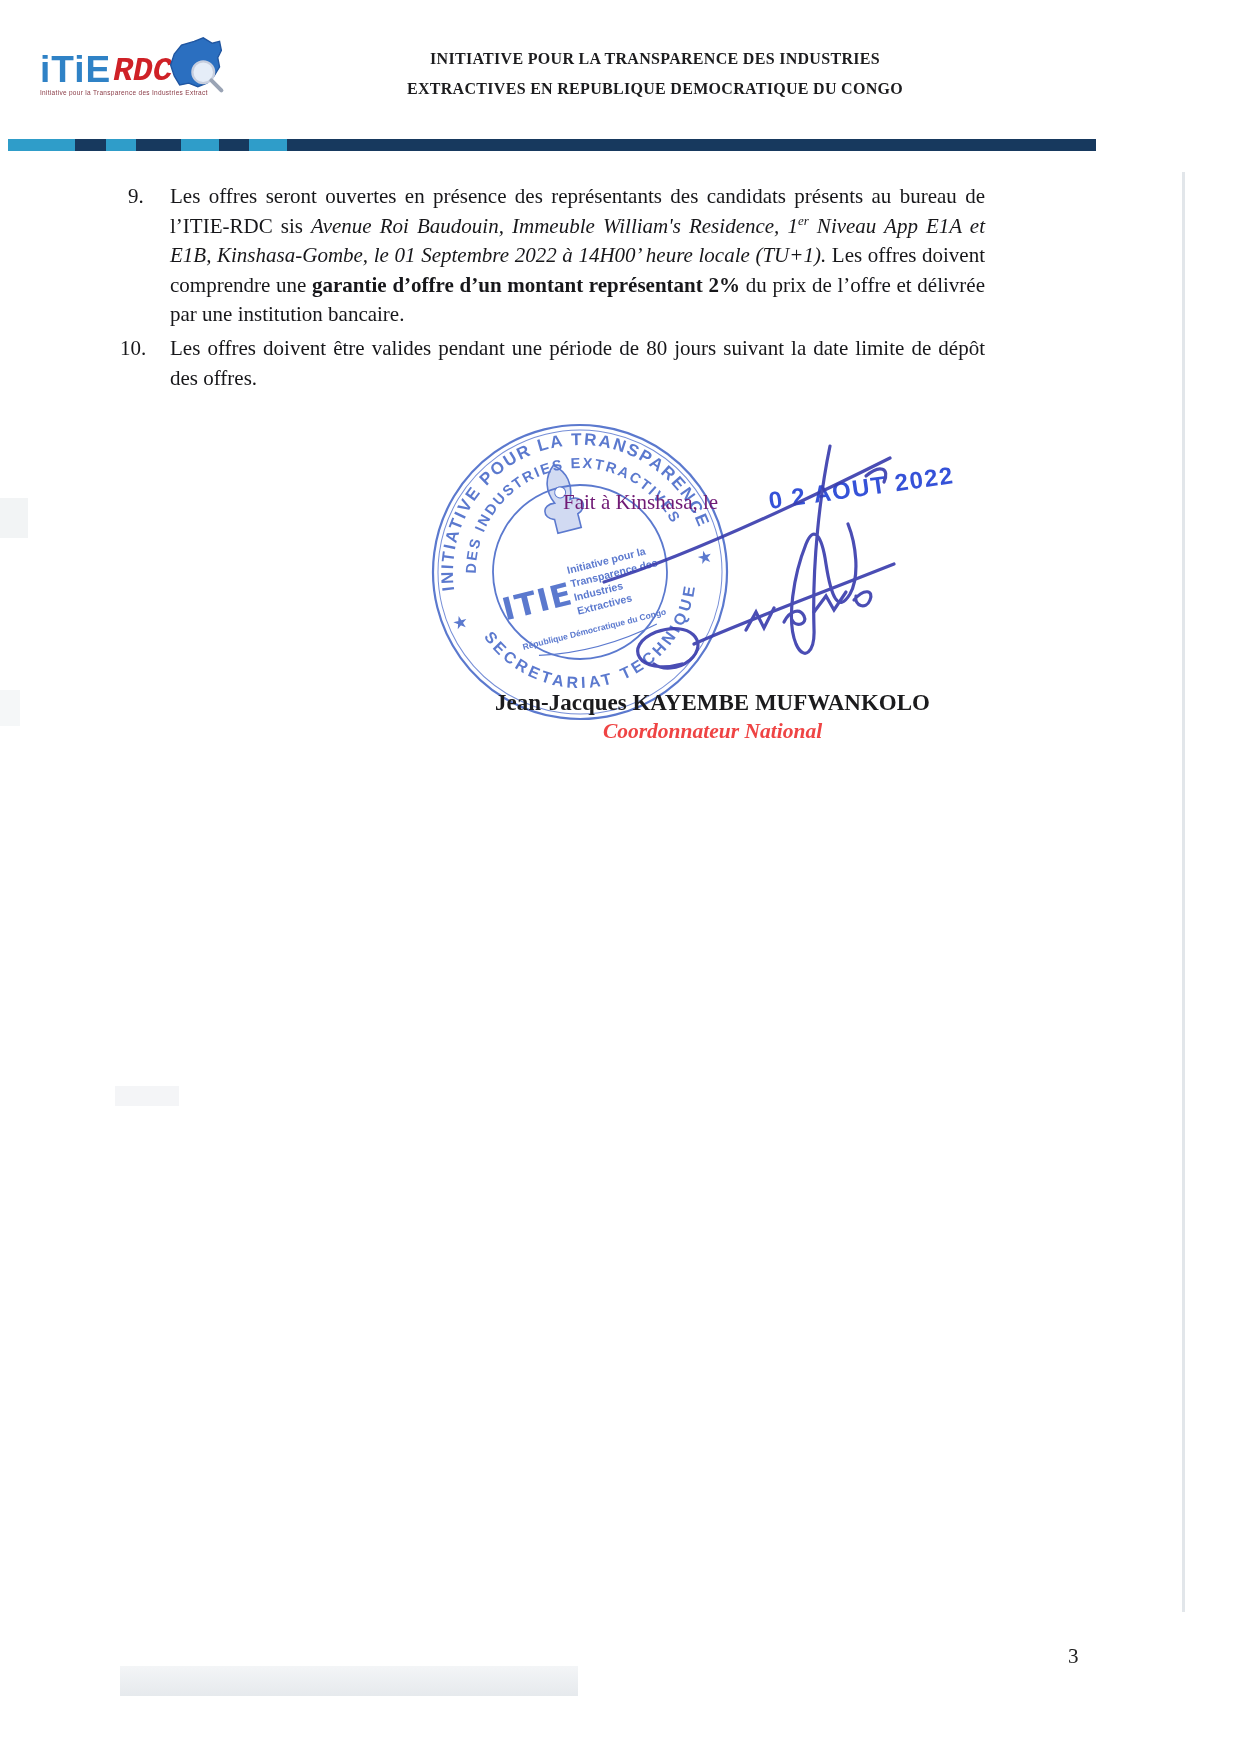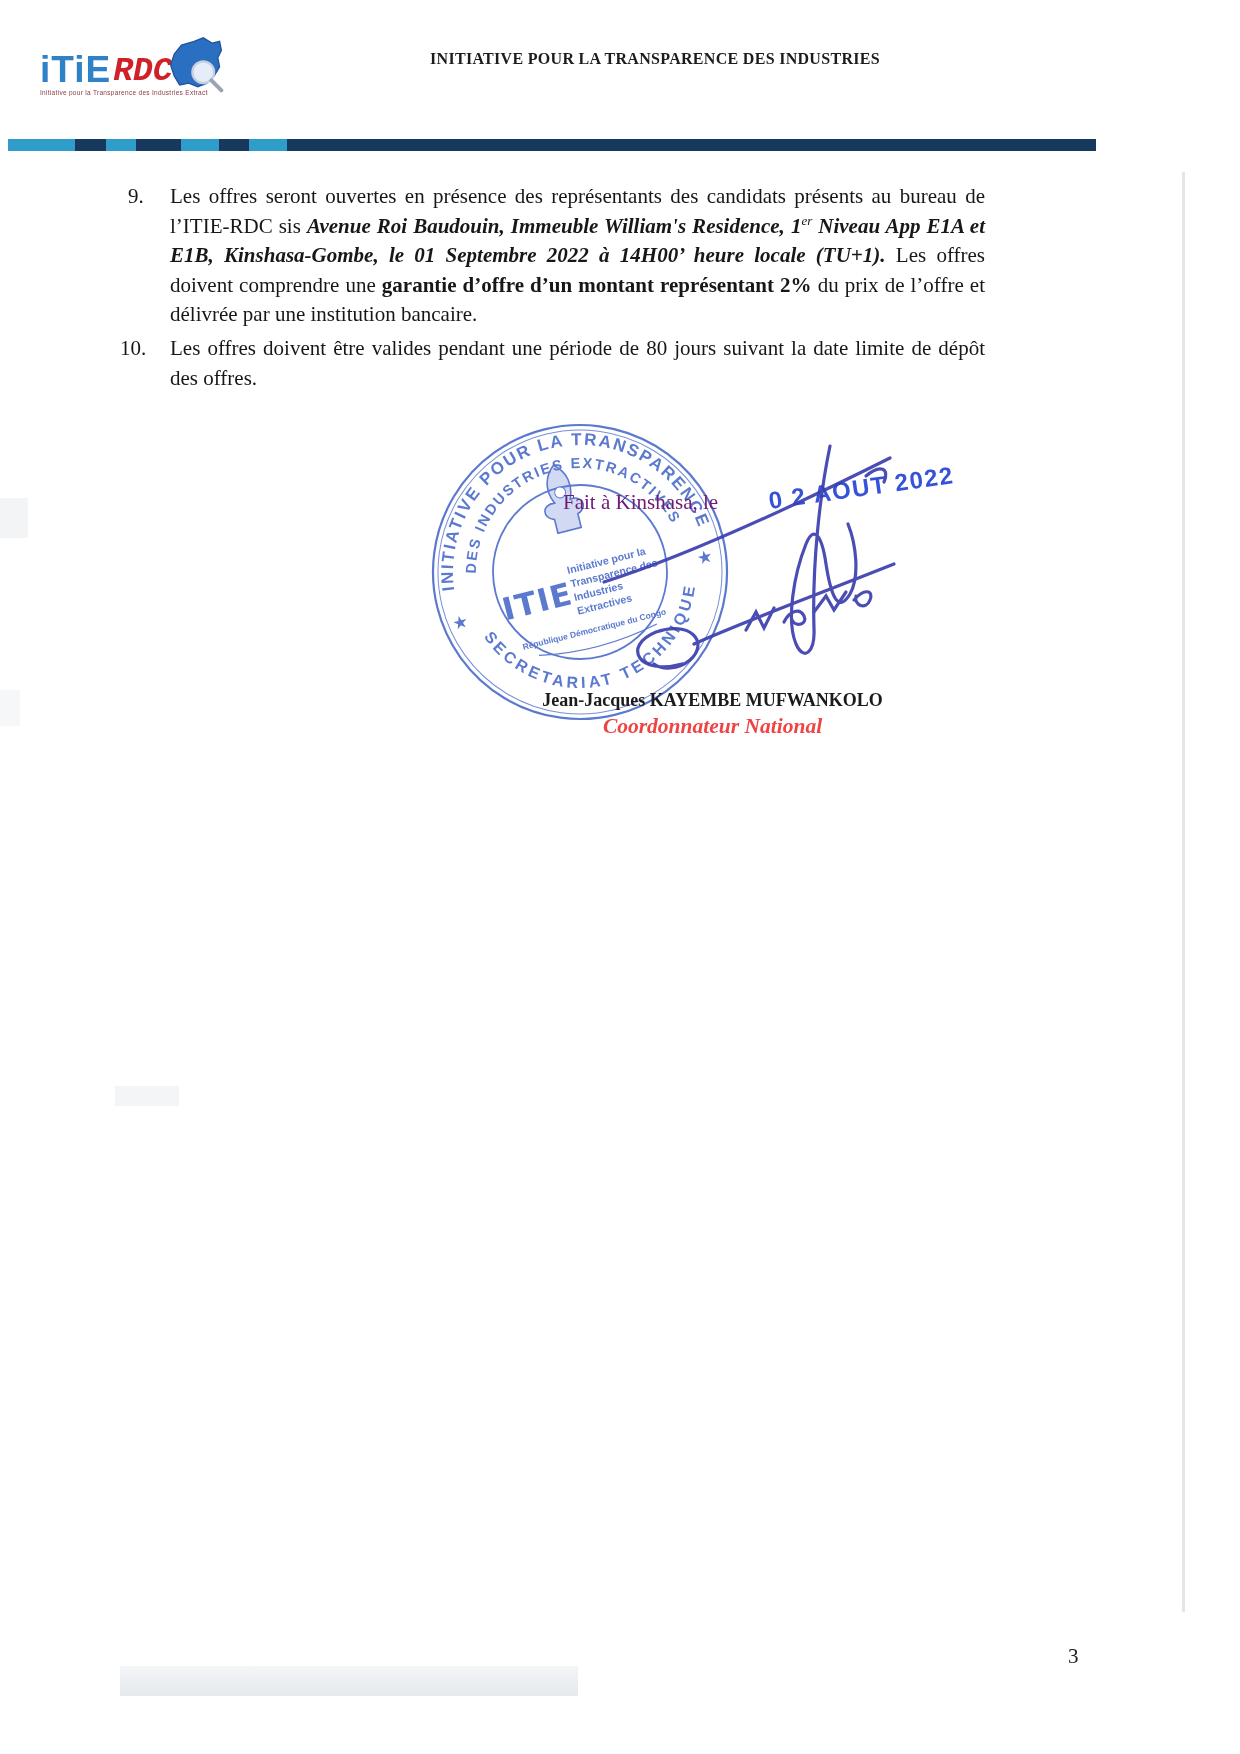--- a/index.html
+++ b/index.html
@@ -90,6 +90,7 @@
 
   <div class="doc-title">
     <div>INITIATIVE POUR LA TRANSPARENCE DES INDUSTRIES</div>
+    <div>EXTRACTIVES EN REPUBLIQUE DEMOCRATIQUE DU CONGO</div>
   </div>
 
   <div class="divider">

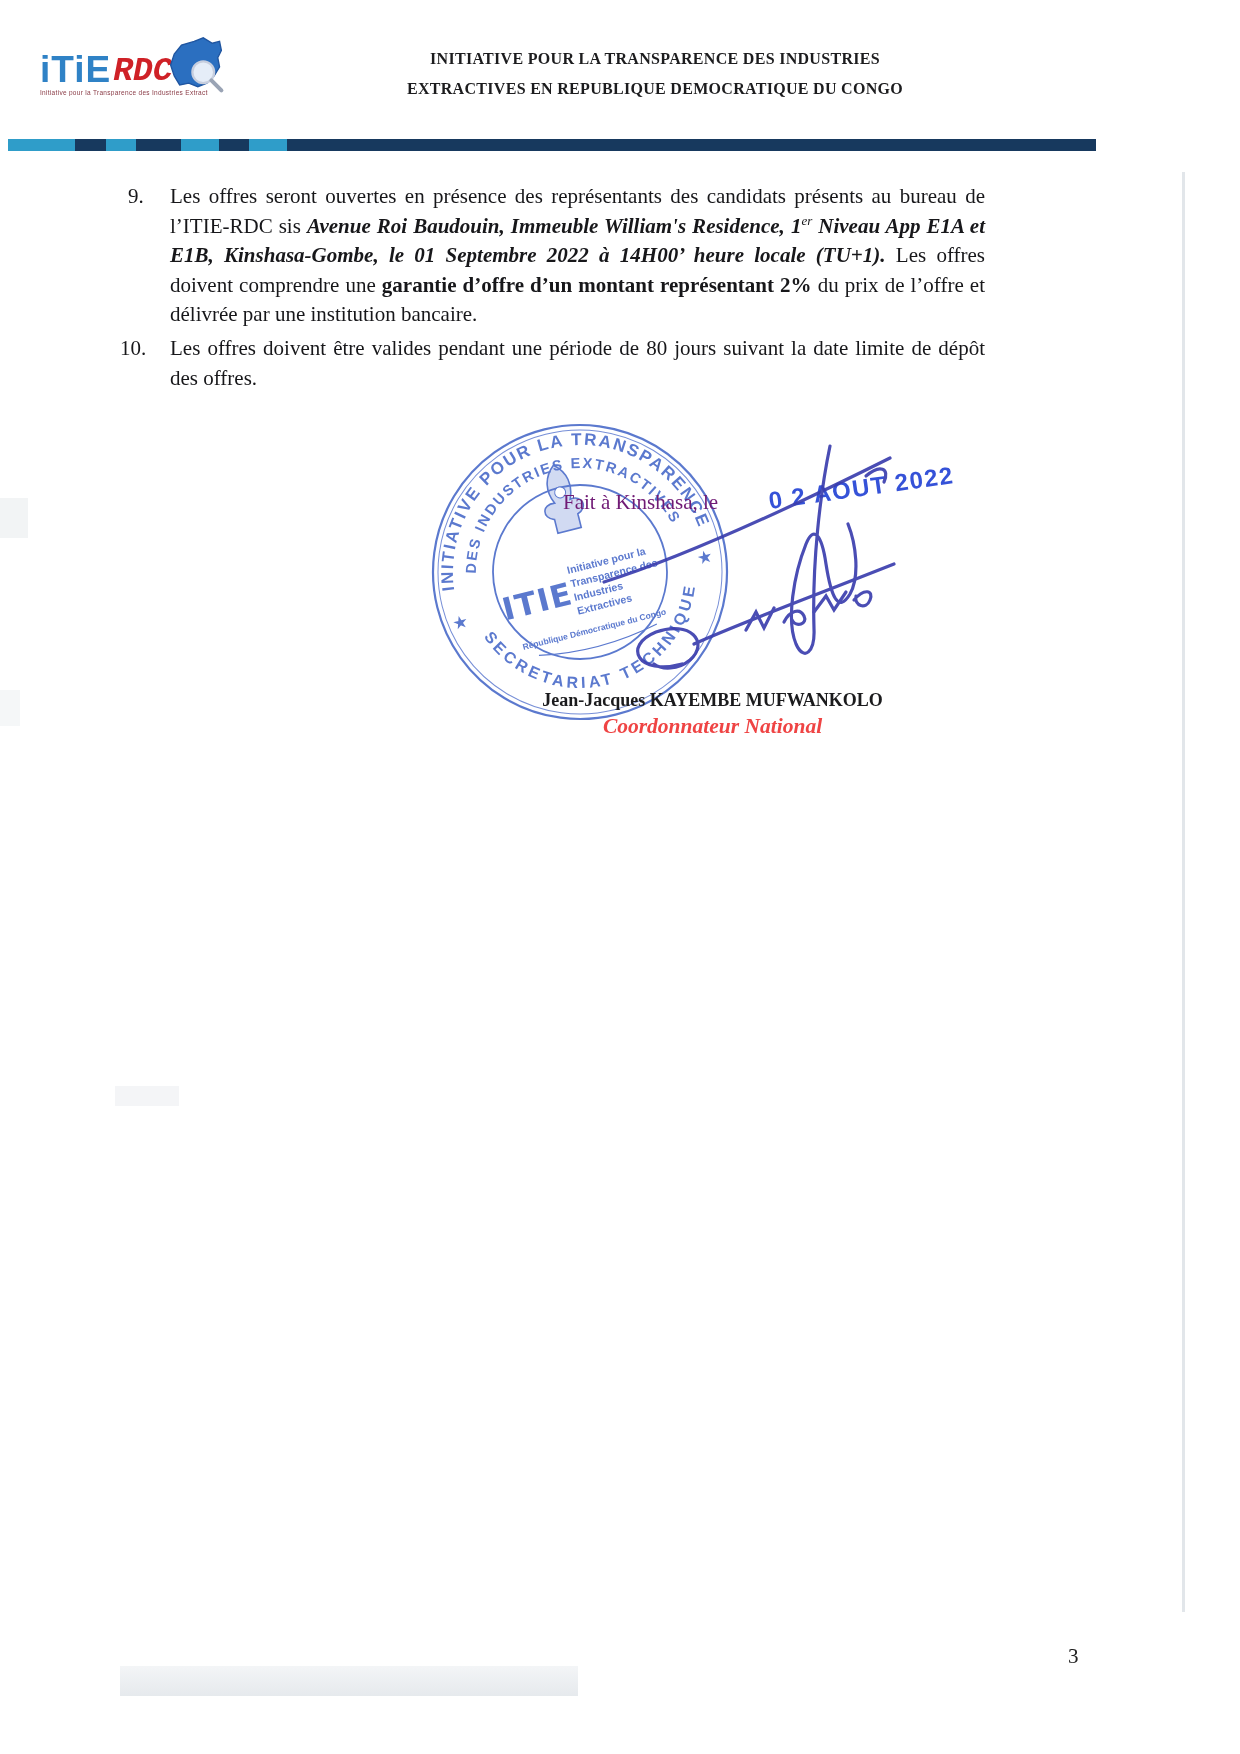--- a/index.html
+++ b/index.html
@@ -37,7 +37,7 @@
   .item-9 .item-num{width:42px;}
   .item-10 .item-num{width:50px;}
   .item-text{width:815px;text-align:justify;}
-  .it{font-style:italic;font-weight:bold;}
+  .it{font-style:italic;}
   .bd{font-weight:bold;}
   .sup-it{font-style:italic;font-size:.62em;vertical-align:super;line-height:0;}
 

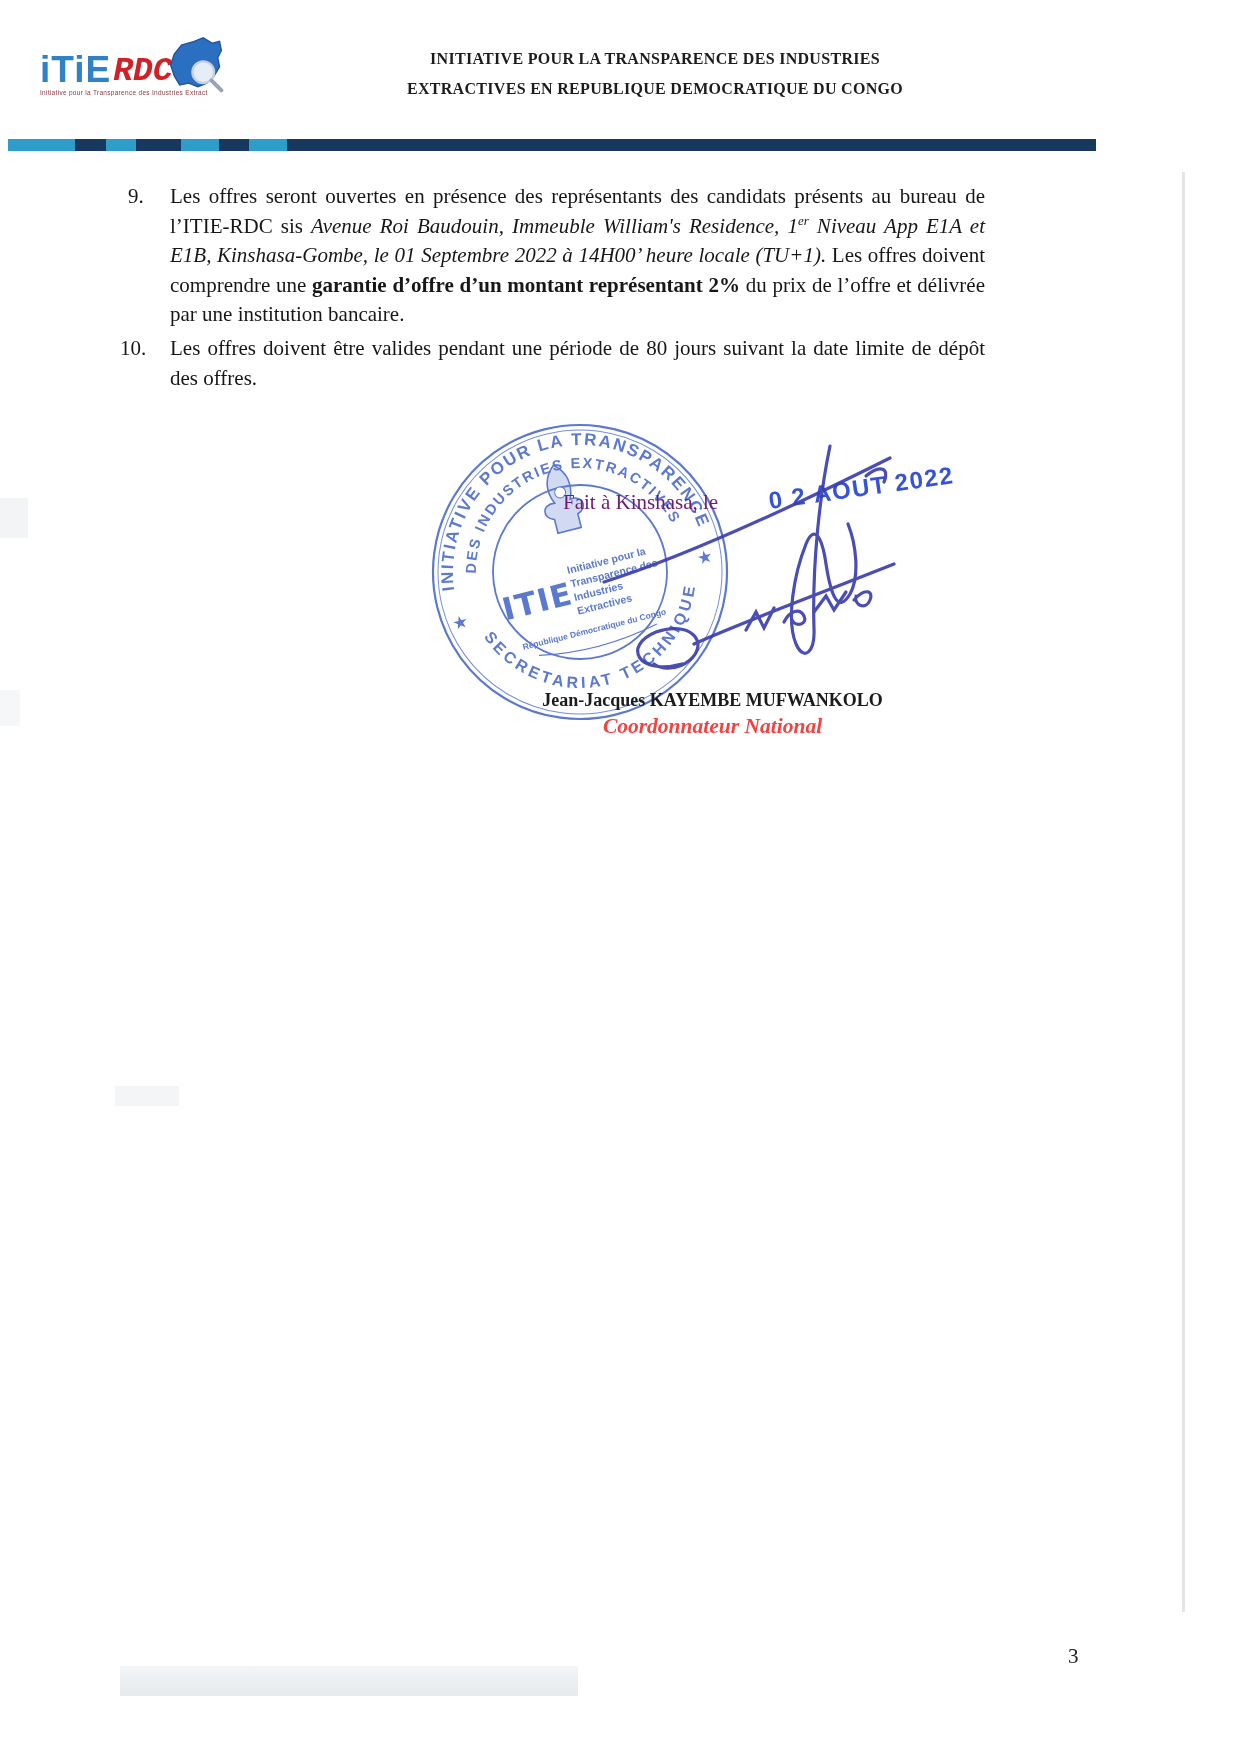--- a/index.html
+++ b/index.html
@@ -55,7 +55,7 @@
   .signature{position:absolute;left:598px;top:424px;width:330px;height:270px;z-index:5;}
 
   .signatory{position:absolute;left:440px;top:690px;width:545px;text-align:center;z-index:6;}
-  .signatory-name{font-weight:bold;font-size:18px;color:#1b1b1d;}
+  .signatory-name{font-weight:bold;font-size:23px;color:#1b1b1d;}
   .signatory-title{font-weight:bold;font-style:italic;font-size:21.5px;color:#ef4444;margin-top:3px;}
 
   

